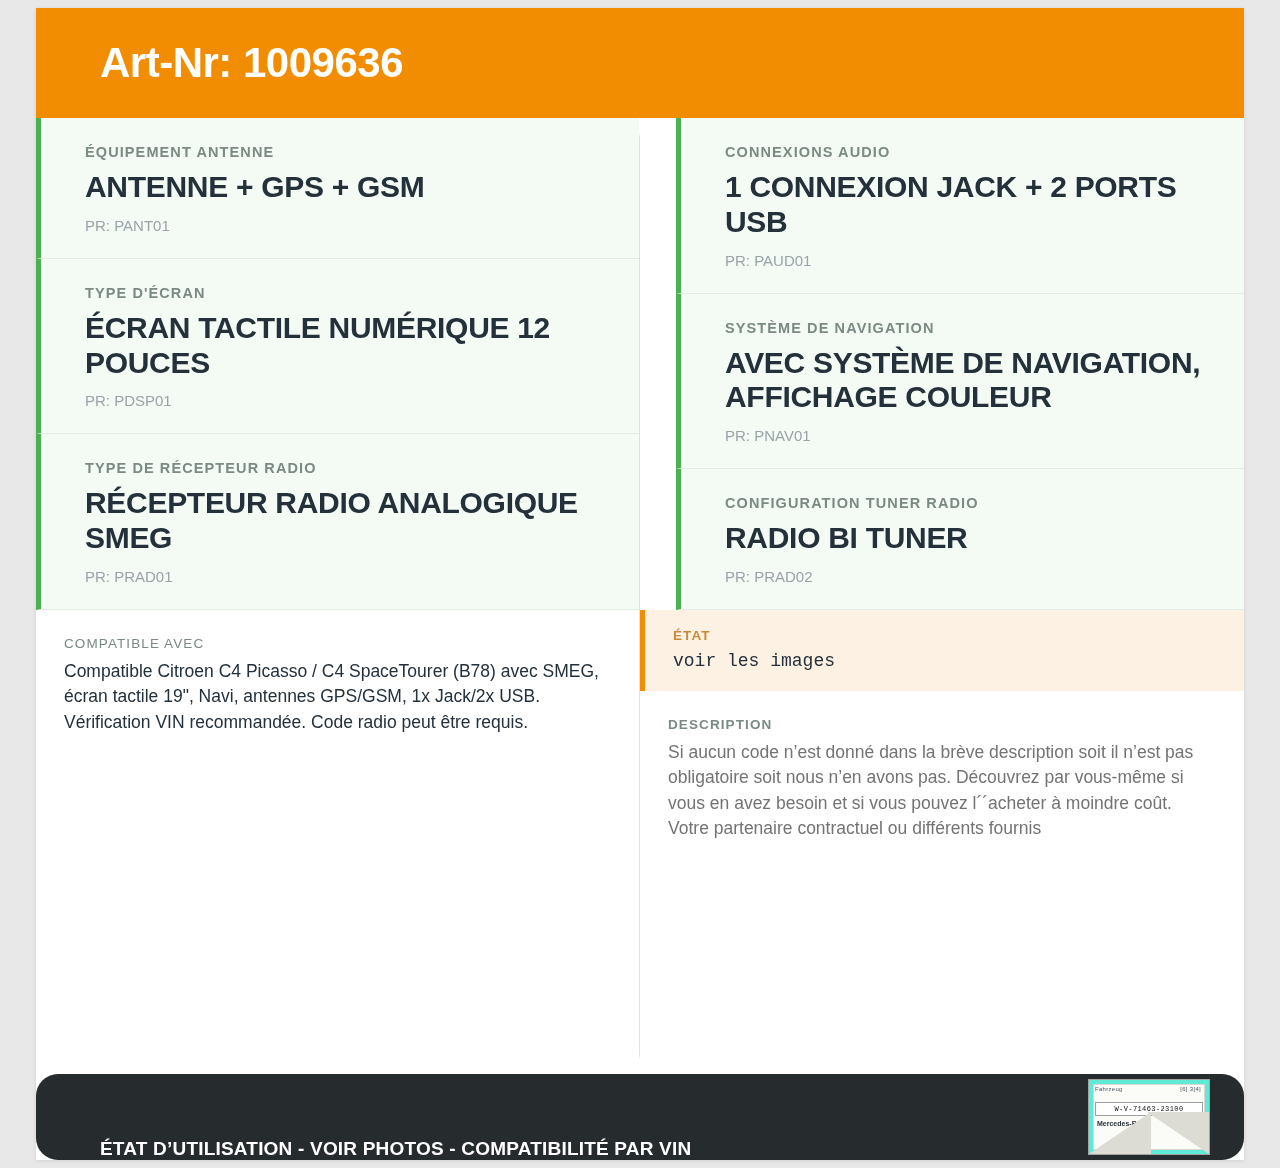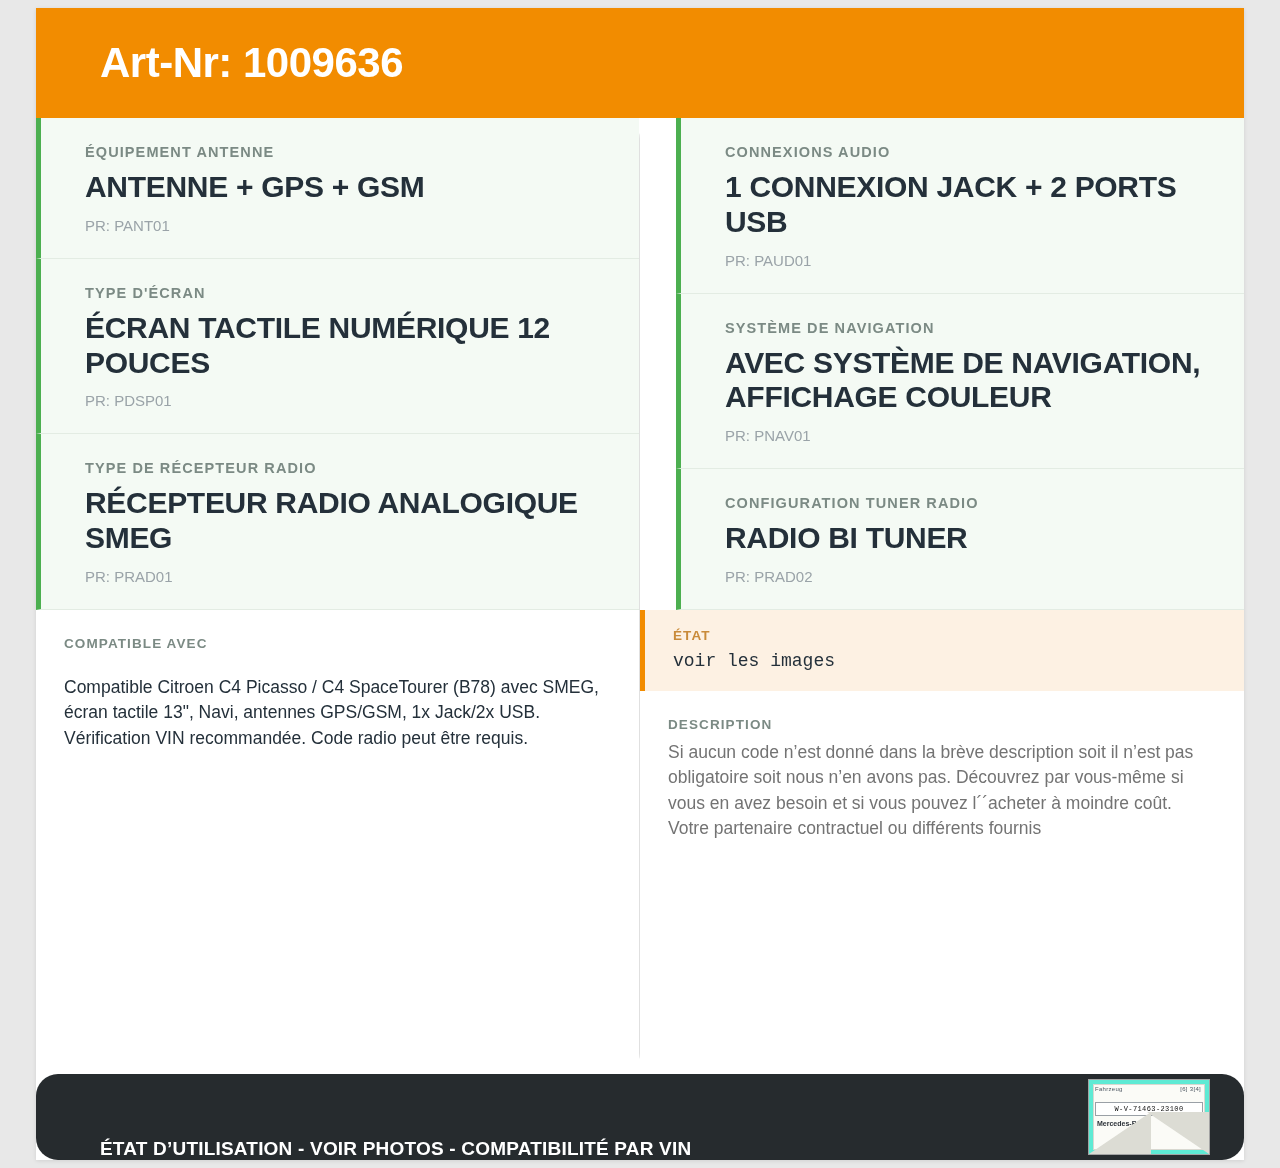--- a/index.html
+++ b/index.html
@@ -97,8 +97,8 @@
     letter-spacing: 1.1px;
     color: #7b8a84;
     text-transform: uppercase;
-    font-weight: bold;
-    margin-bottom: 24px;
+    font-weight: normal;
+    margin-bottom: 8px;
   }
   .compat-text {
     font-size: 17.5px;

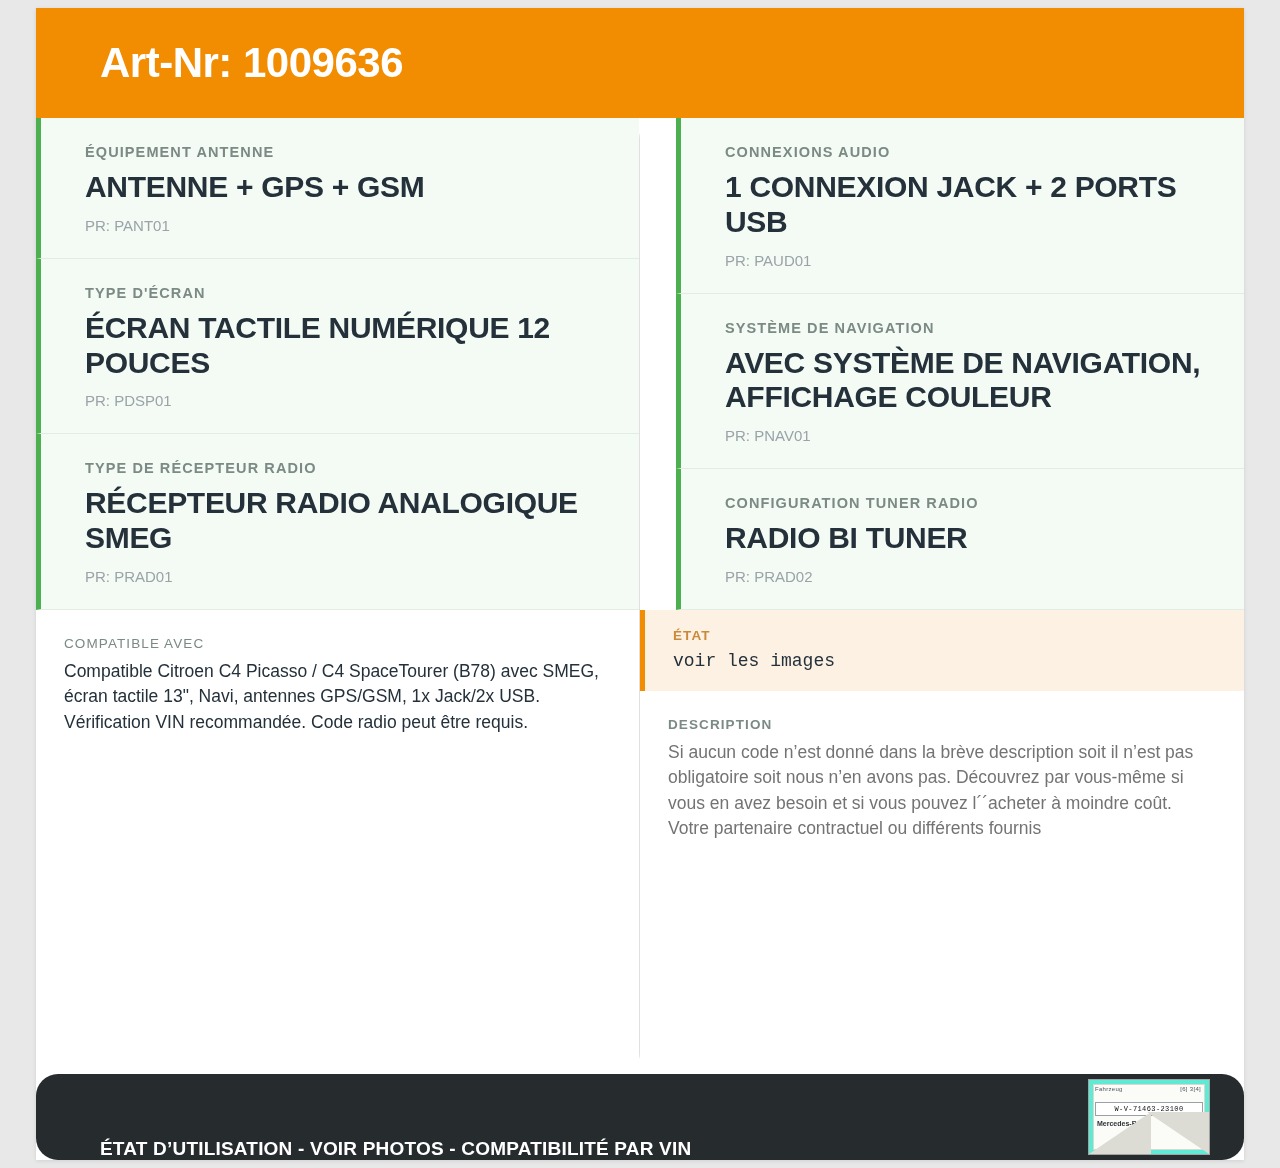--- a/index.html
+++ b/index.html
@@ -272,7 +272,7 @@
 
         <div class="compat">
           <div class="compat-label">COMPATIBLE AVEC</div>
-          <div class="compat-text">Compatible Citroen C4 Picasso / C4 SpaceTourer (B78) avec SMEG, écran tactile 13", Navi, antennes GPS/GSM, 1x Jack/2x USB. Vérification VIN recommandée. Code radio peut être requis.</div>
+          <div class="compat-text">Compatible Citroen C4 Picasso / C4 SpaceTourer (B78) avec SMEG, écran tactile 19", Navi, antennes GPS/GSM, 1x Jack/2x USB. Vérification VIN recommandée. Code radio peut être requis.</div>
         </div>
 
       </div>

